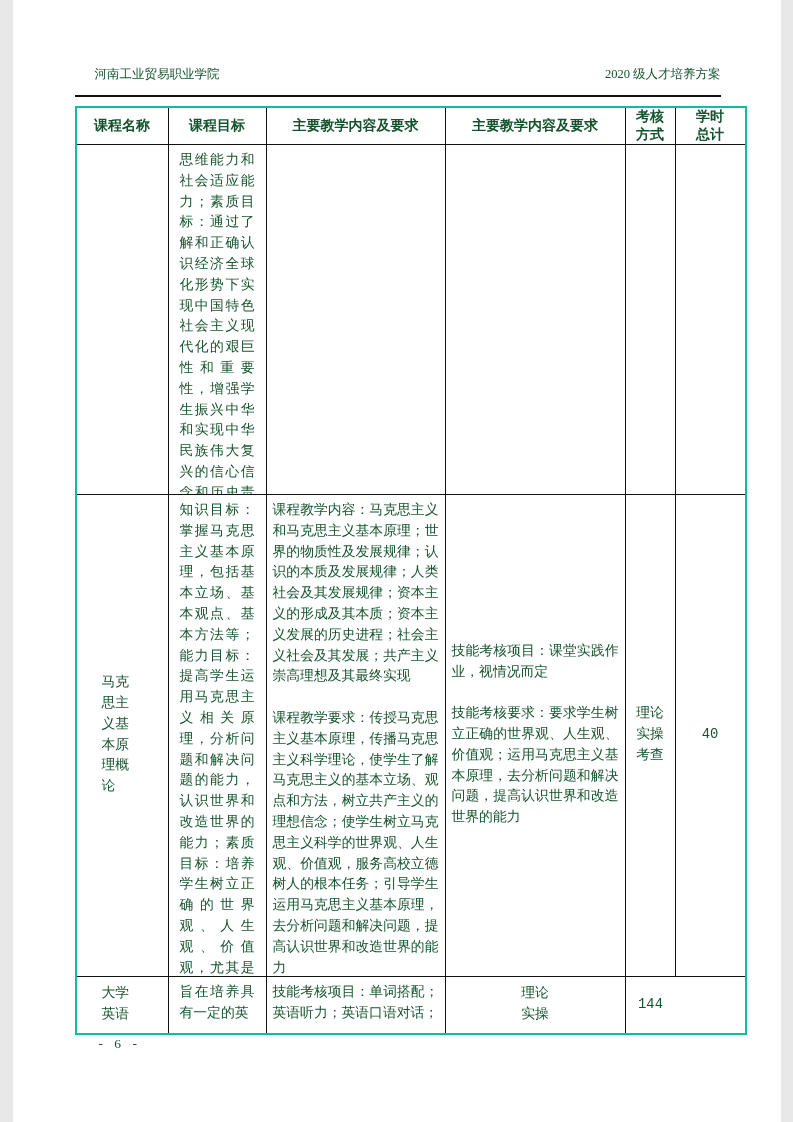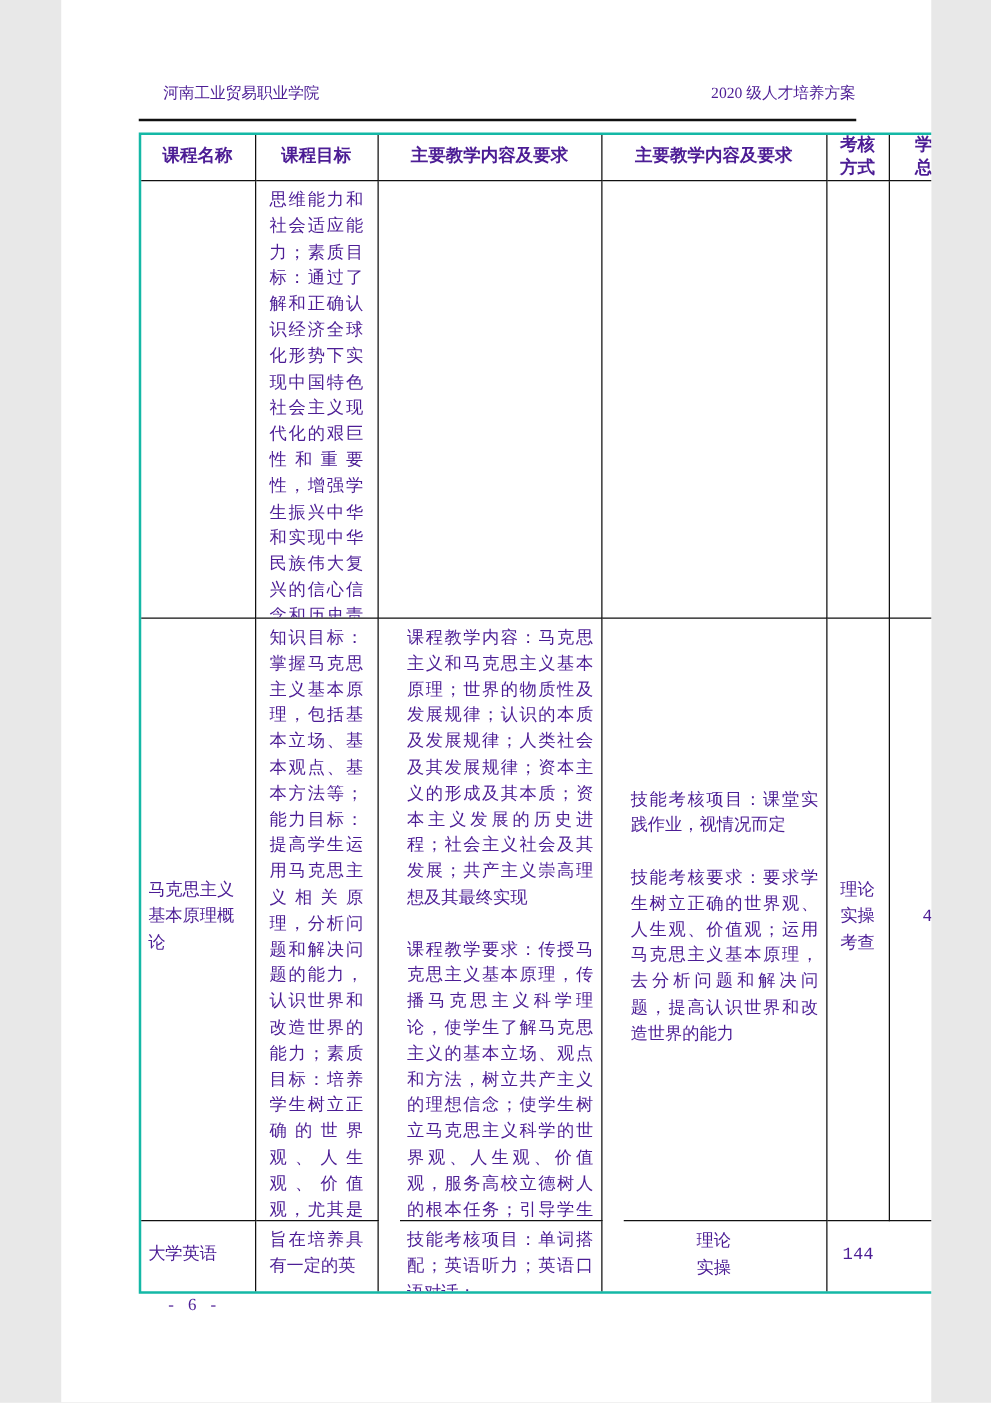--- a/index.html
+++ b/index.html
@@ -5,12 +5,12 @@
   html, body { margin: 0; padding: 0; background: #e8e8e8; }
   .page {
     position: relative;
-    width: 696px;
+    width: 768px;
     height: 1122px;
     margin: 0 auto;
     background: #ffffff;
     font-family: "Liberation Serif", "DejaVu Serif", serif;
-    color: #4c1d95;
+    color: #14532d;
     overflow: hidden;
   }
   

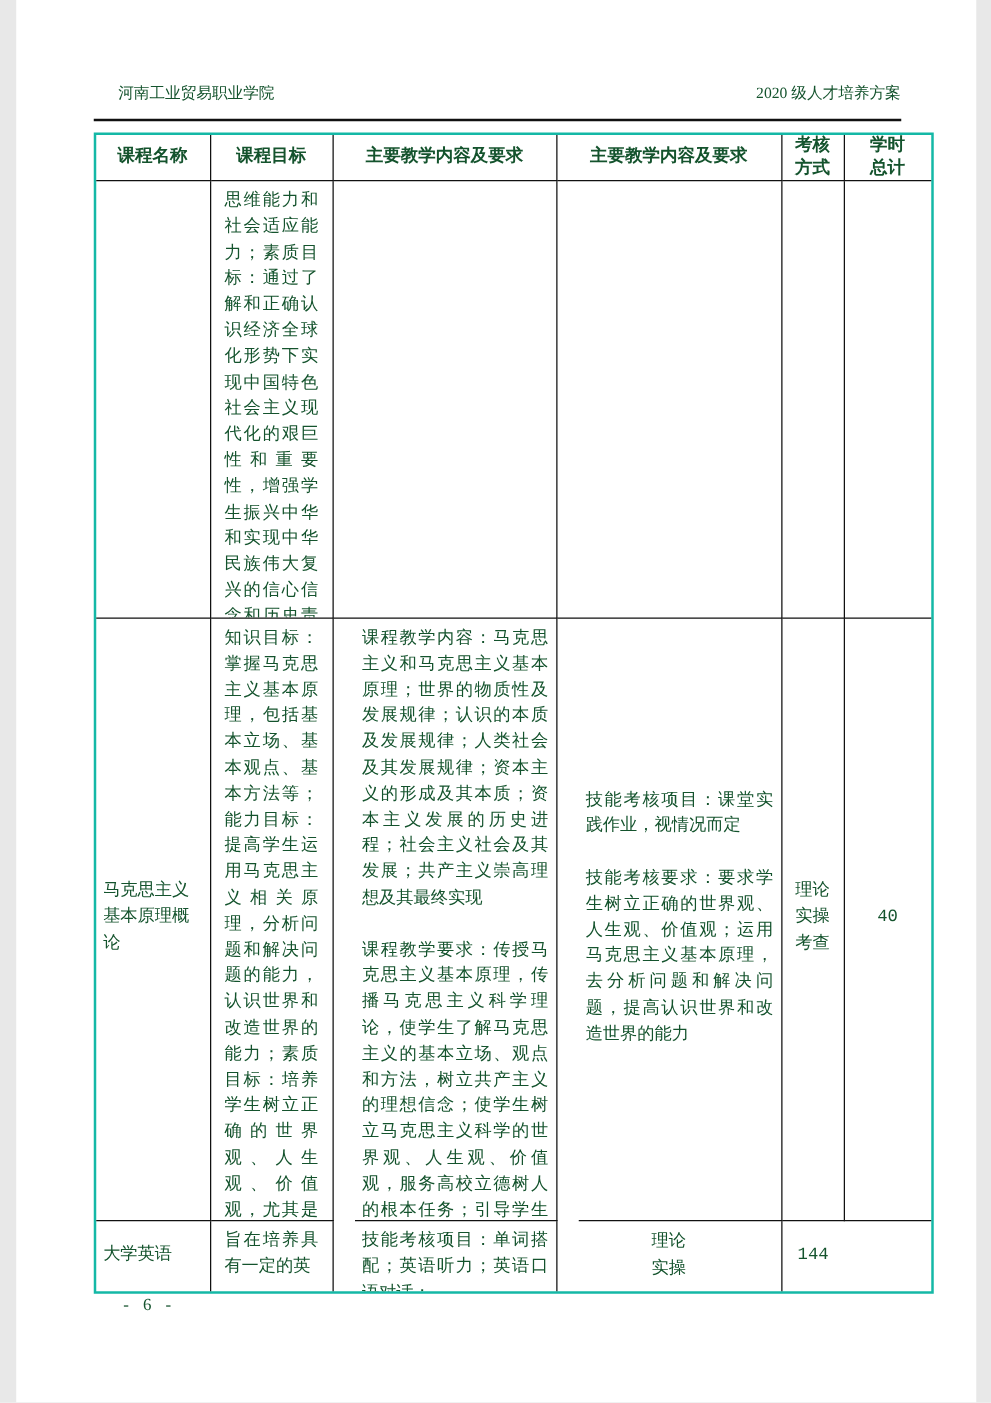--- a/index.html
+++ b/index.html
@@ -54,7 +54,7 @@
   .v-center { display: flex; flex-direction: column; align-items: center; justify-content: center; font-family: Liberation Mono, monospace; }
   .cell-name { padding: 2px 6px; text-align: left; }
   .cell-obj  { padding: 5px 11px; text-align: justify; }
-  .cell-text { padding: 5px 6px;  text-align: justify; margin-left: 17px; }
+  .cell-text { padding: 5px 6px;  text-align: justify; }
   .cell-small{ padding: 2px 4px; text-align: center; }
   .para-gap { margin-bottom: 20.8px; }
   .name-inner { width: 100%; }

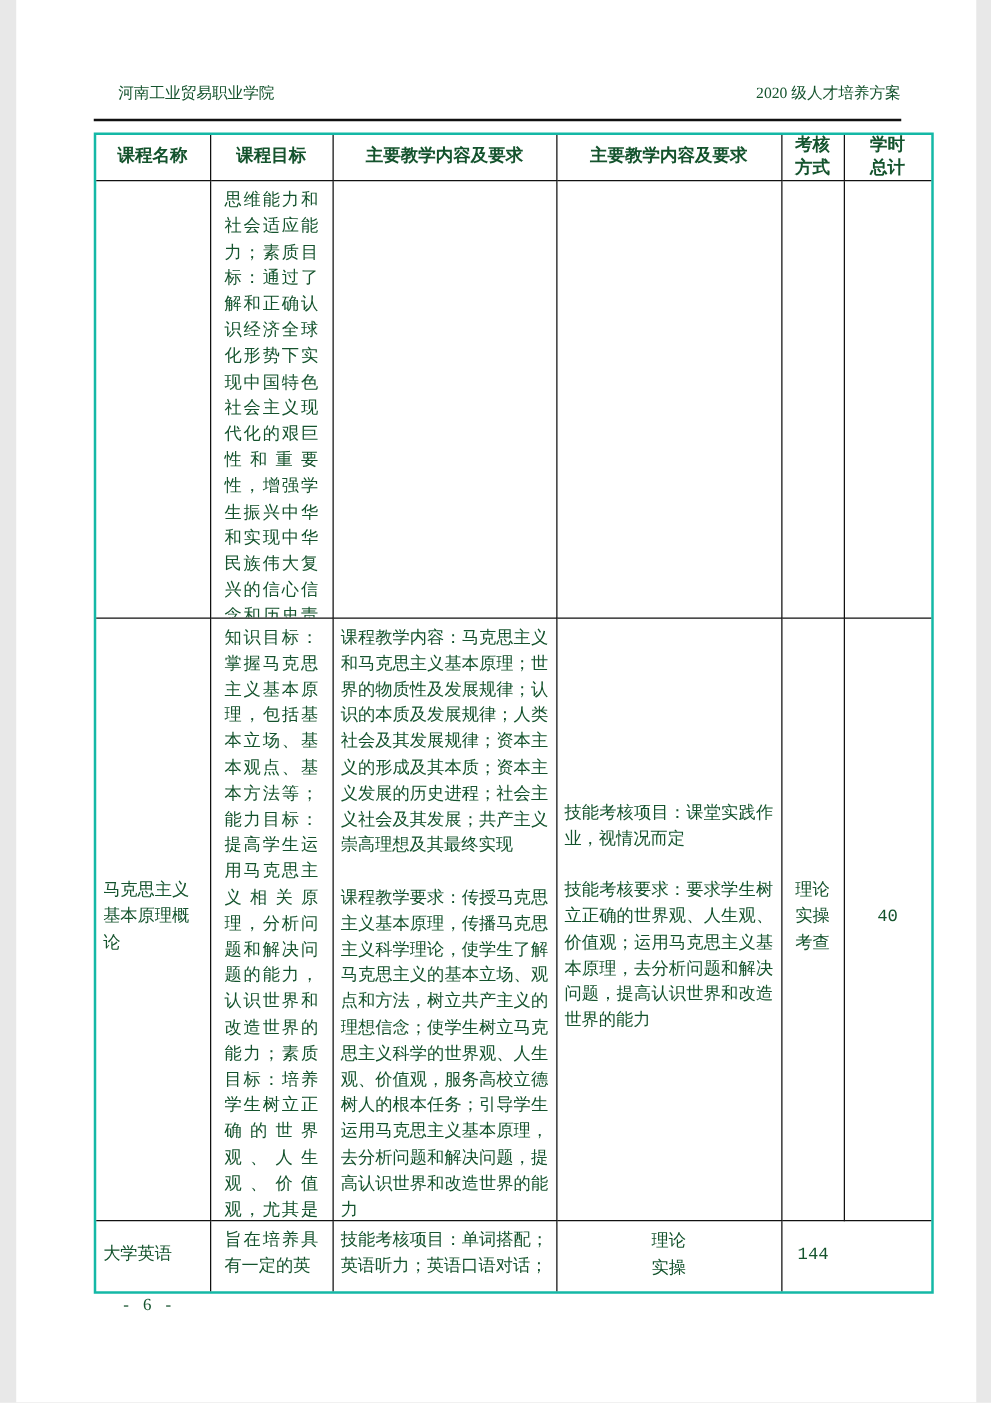--- a/index.html
+++ b/index.html
@@ -52,7 +52,7 @@
     text-align: center; white-space: pre-line;
   }
   .v-center { display: flex; flex-direction: column; align-items: center; justify-content: center; font-family: Liberation Mono, monospace; }
-  .cell-name { padding: 2px 6px; text-align: left; }
+  .cell-name { padding: 2px 25px; text-align: left; }
   .cell-obj  { padding: 5px 11px; text-align: justify; }
   .cell-text { padding: 5px 6px;  text-align: justify; }
   .cell-small{ padding: 2px 4px; text-align: center; }

